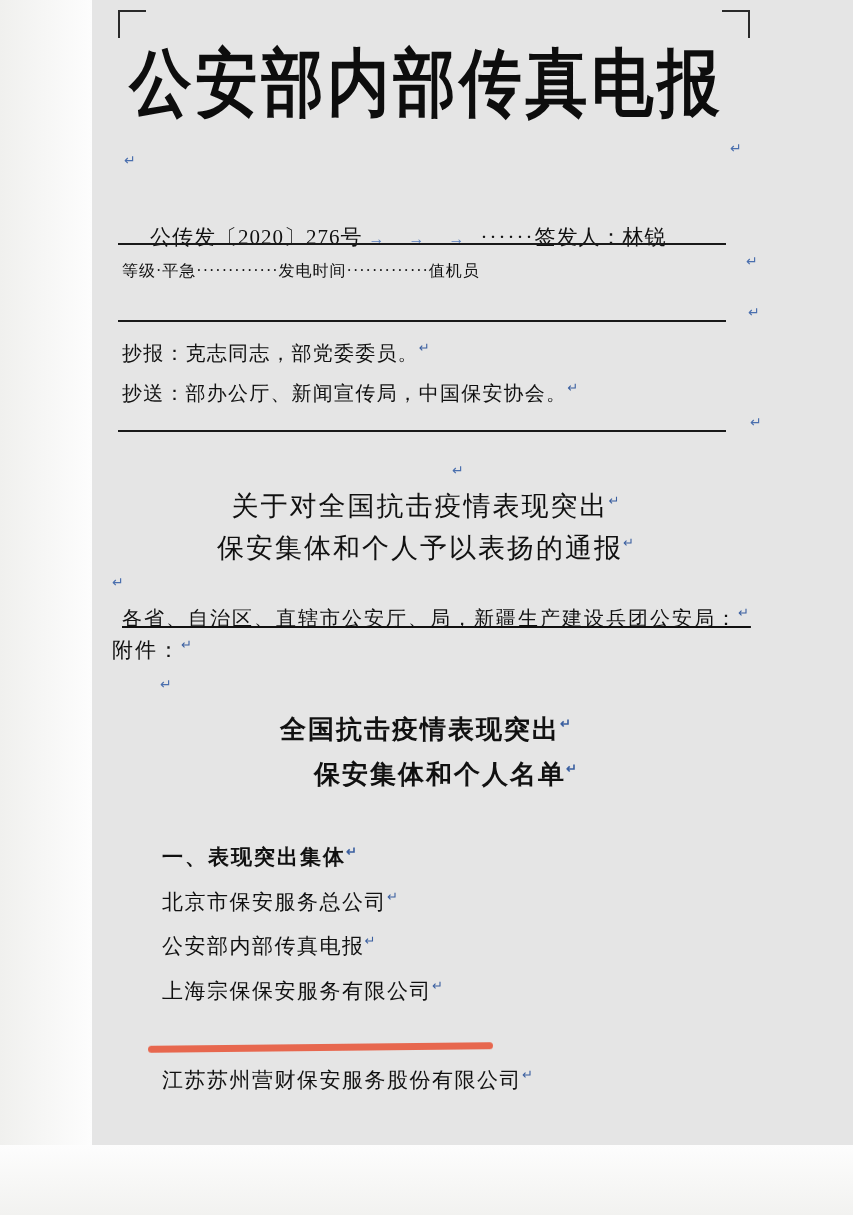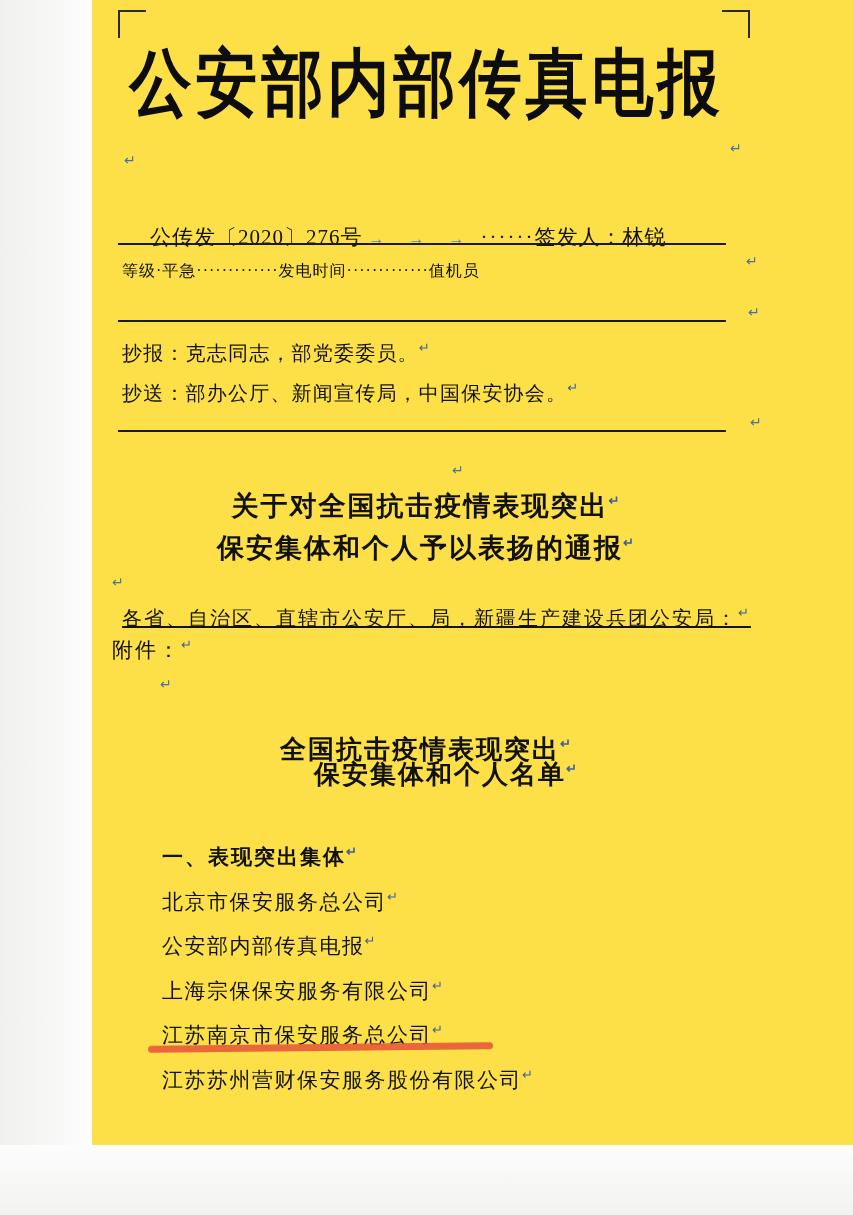--- a/index.html
+++ b/index.html
@@ -19,7 +19,7 @@
   .page {
     position: absolute;
     inset: 0;
-    background: #fde047;
+    background: #e5e5e5;
   }
 
   

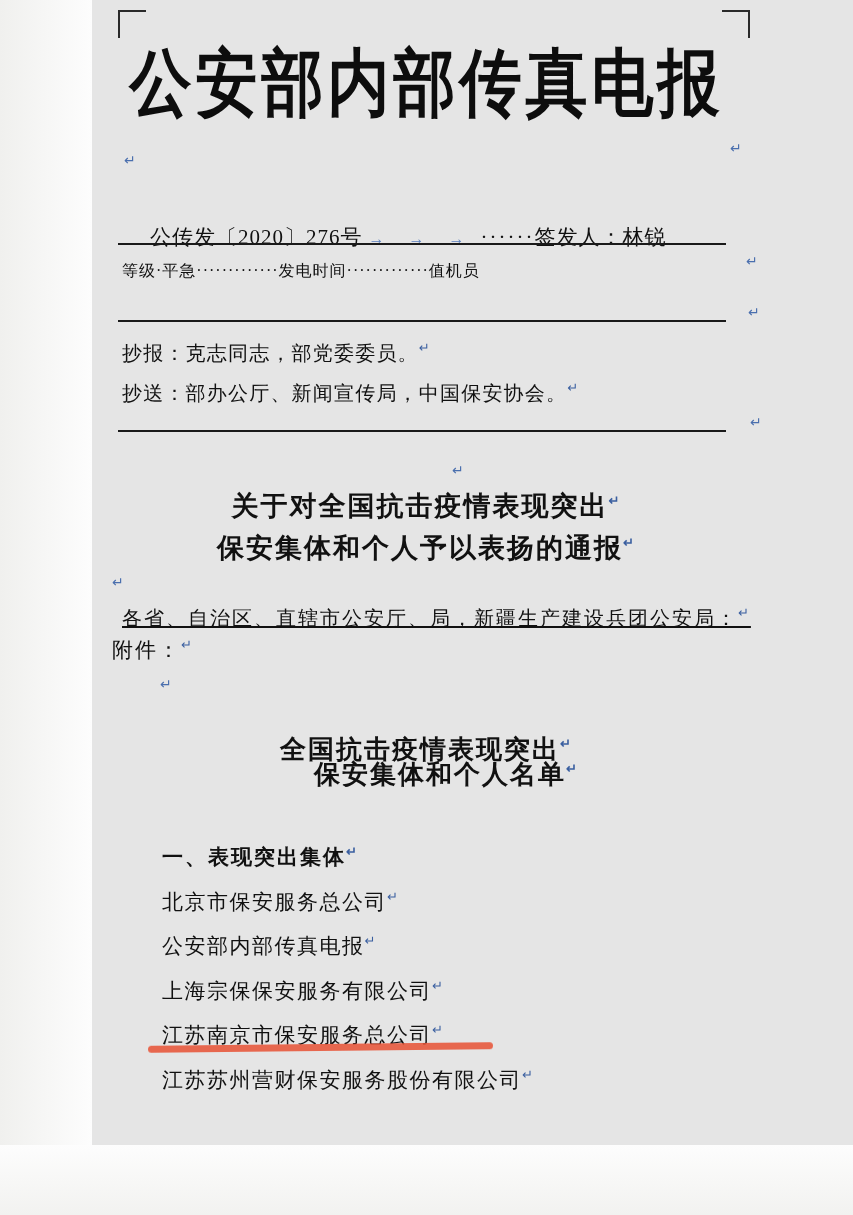--- a/index.html
+++ b/index.html
@@ -126,7 +126,7 @@
     position: absolute;
     left: 0; right: 0;
     font-size: 27px;
-    font-weight: 700;
+    font-weight: 400;
     text-align: center;
     letter-spacing: 2px;
     white-space: nowrap;

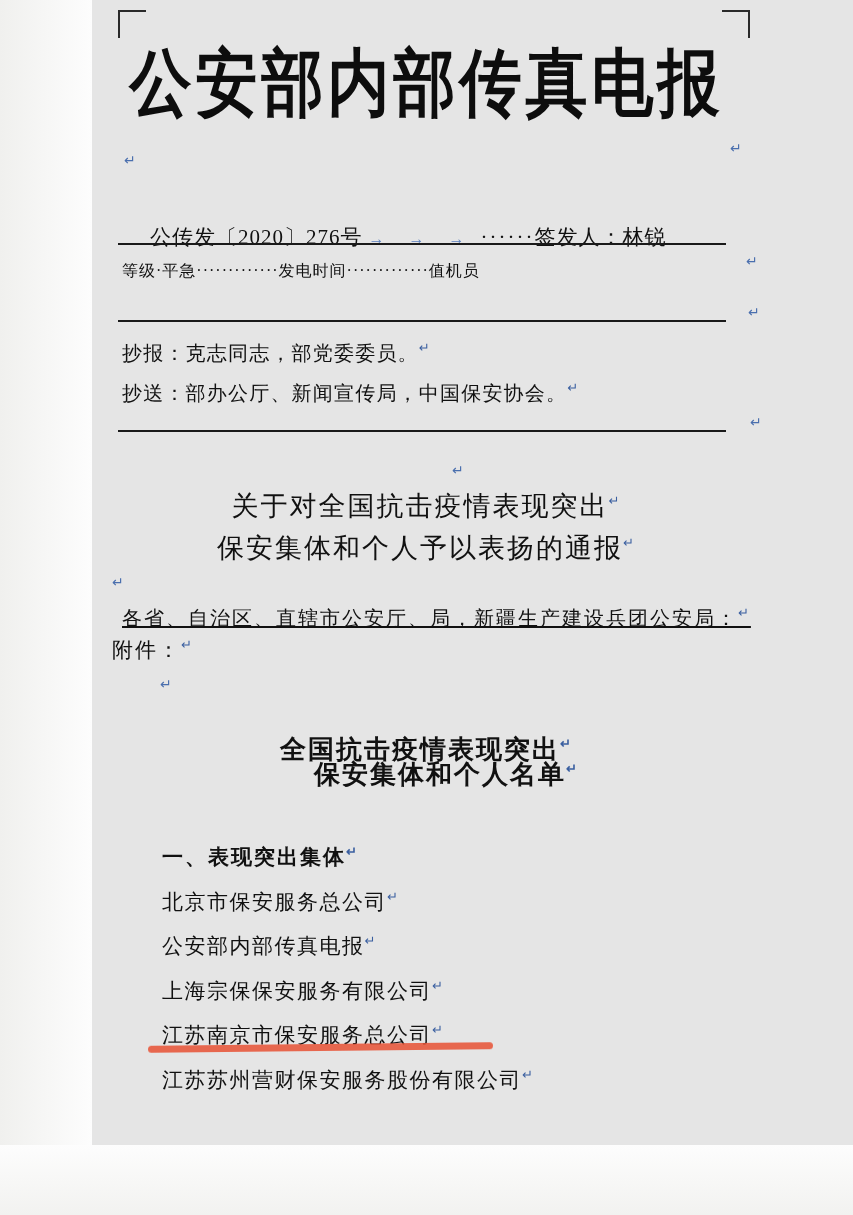--- a/index.html
+++ b/index.html
@@ -161,7 +161,7 @@
     letter-spacing: 2px;
     white-space: nowrap;
   }
-  .sub-title.s1 { top: 732px; }
+  .sub-title.s1 { top: 712px; }
   .sub-title.s2 { top: 757px; padding-left: 40px; }
 
   .section-head {

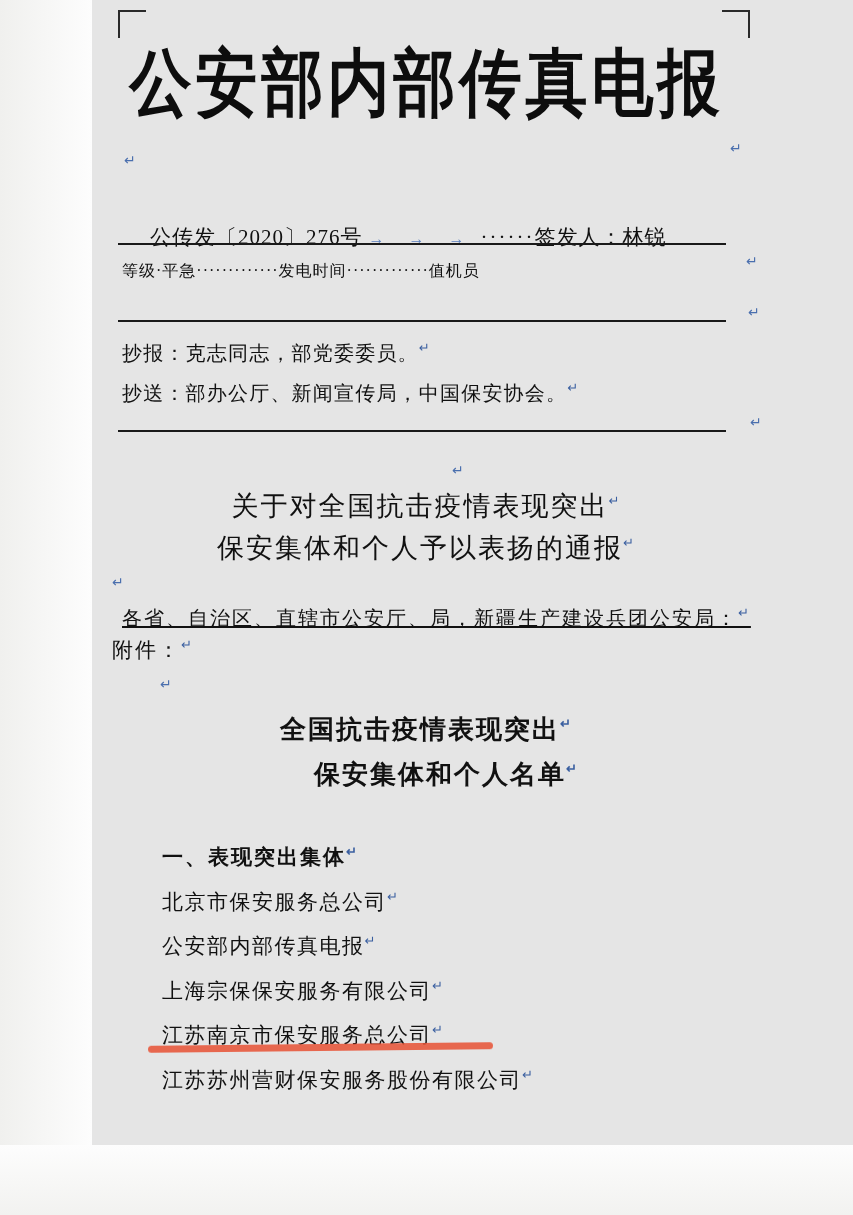--- a/index.html
+++ b/index.html
@@ -279,9 +279,6 @@
   <div class="entry e2">
     <span>上海宗保保安服务有限公司</span><span class="para-mark">↵</span>
   </div>
-  <div class="entry e3">
-    <span>江苏南京市保安服务总公司</span><span class="para-mark">↵</span>
-  </div>
   <div class="highlight-underline"></div>
   <div class="entry e4">
     <span>江苏苏州营财保安服务股份有限公司</span><span class="para-mark">↵</span>

